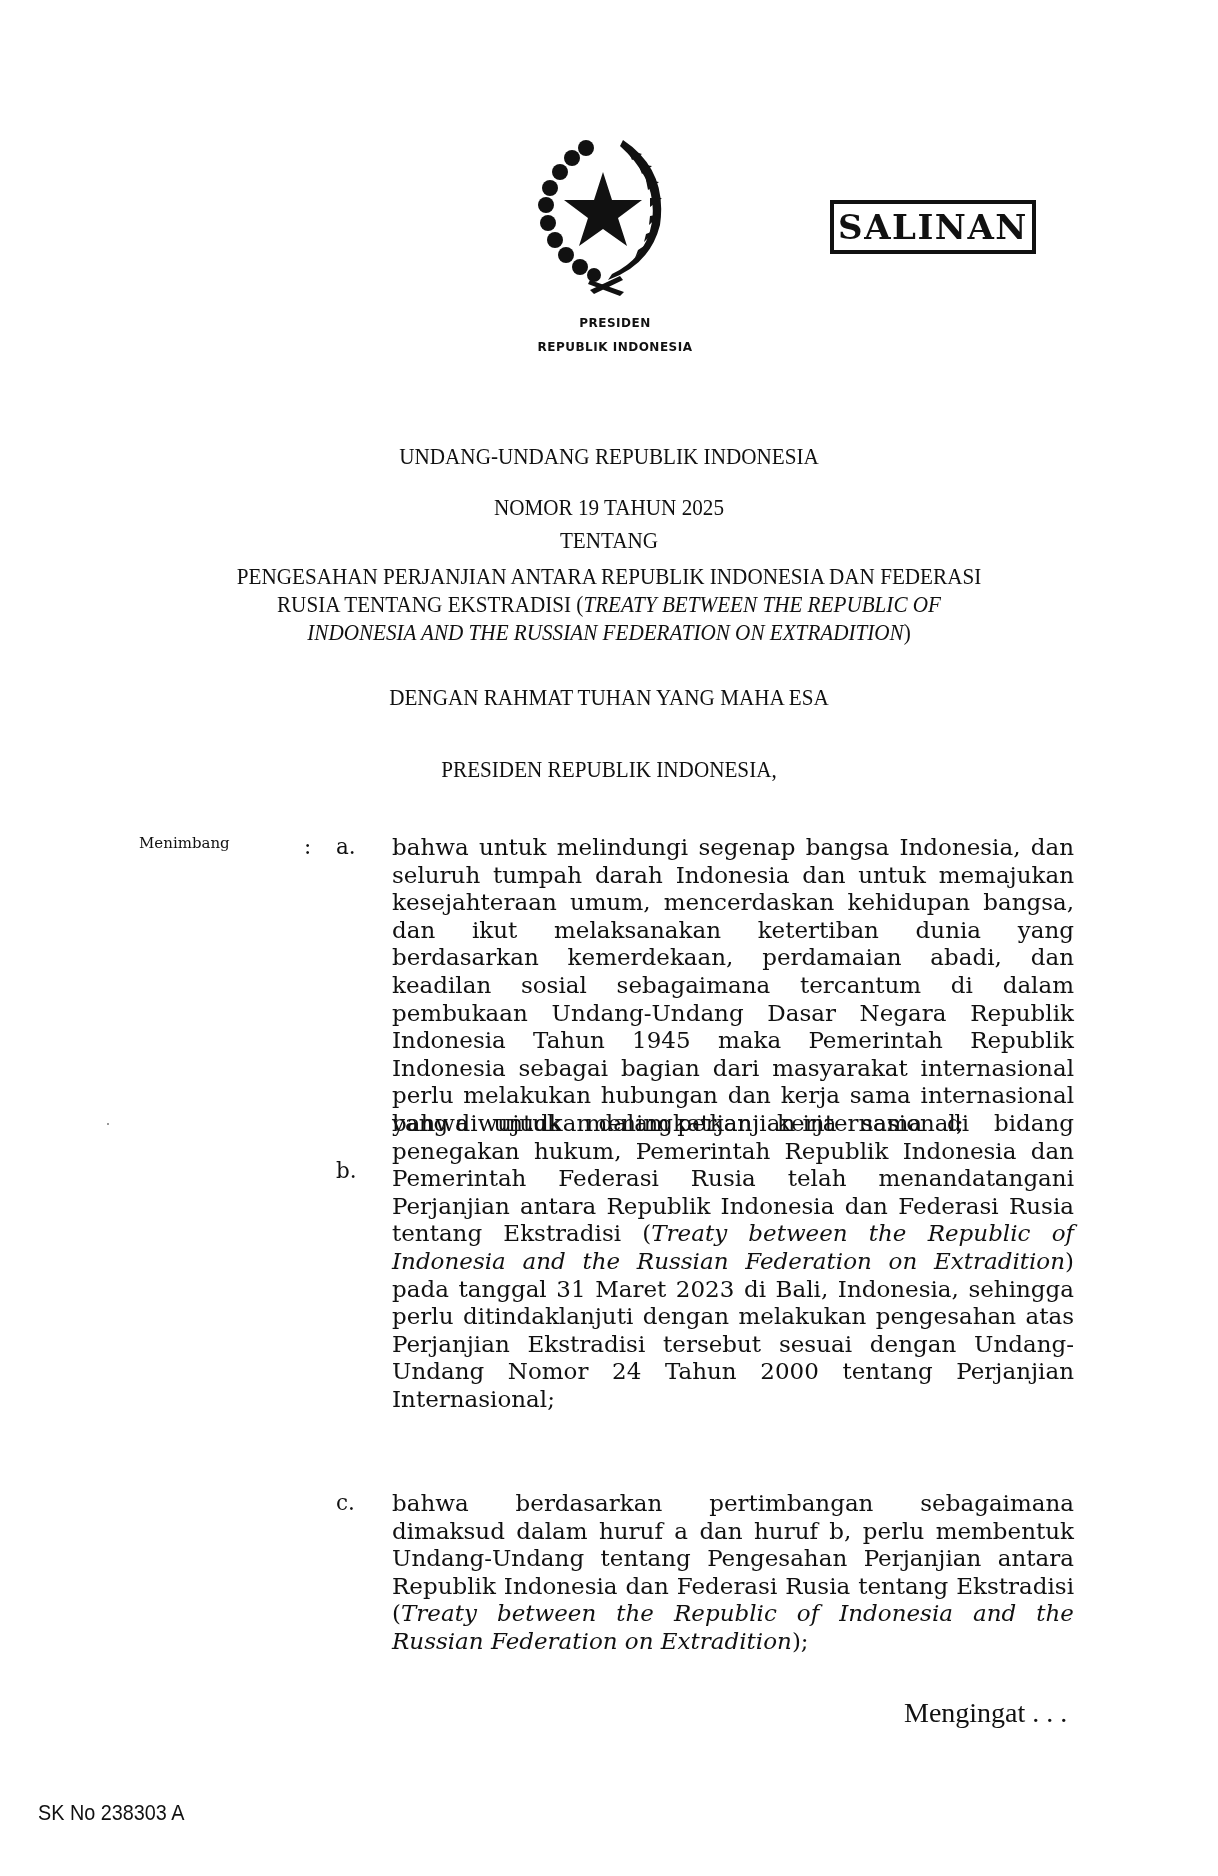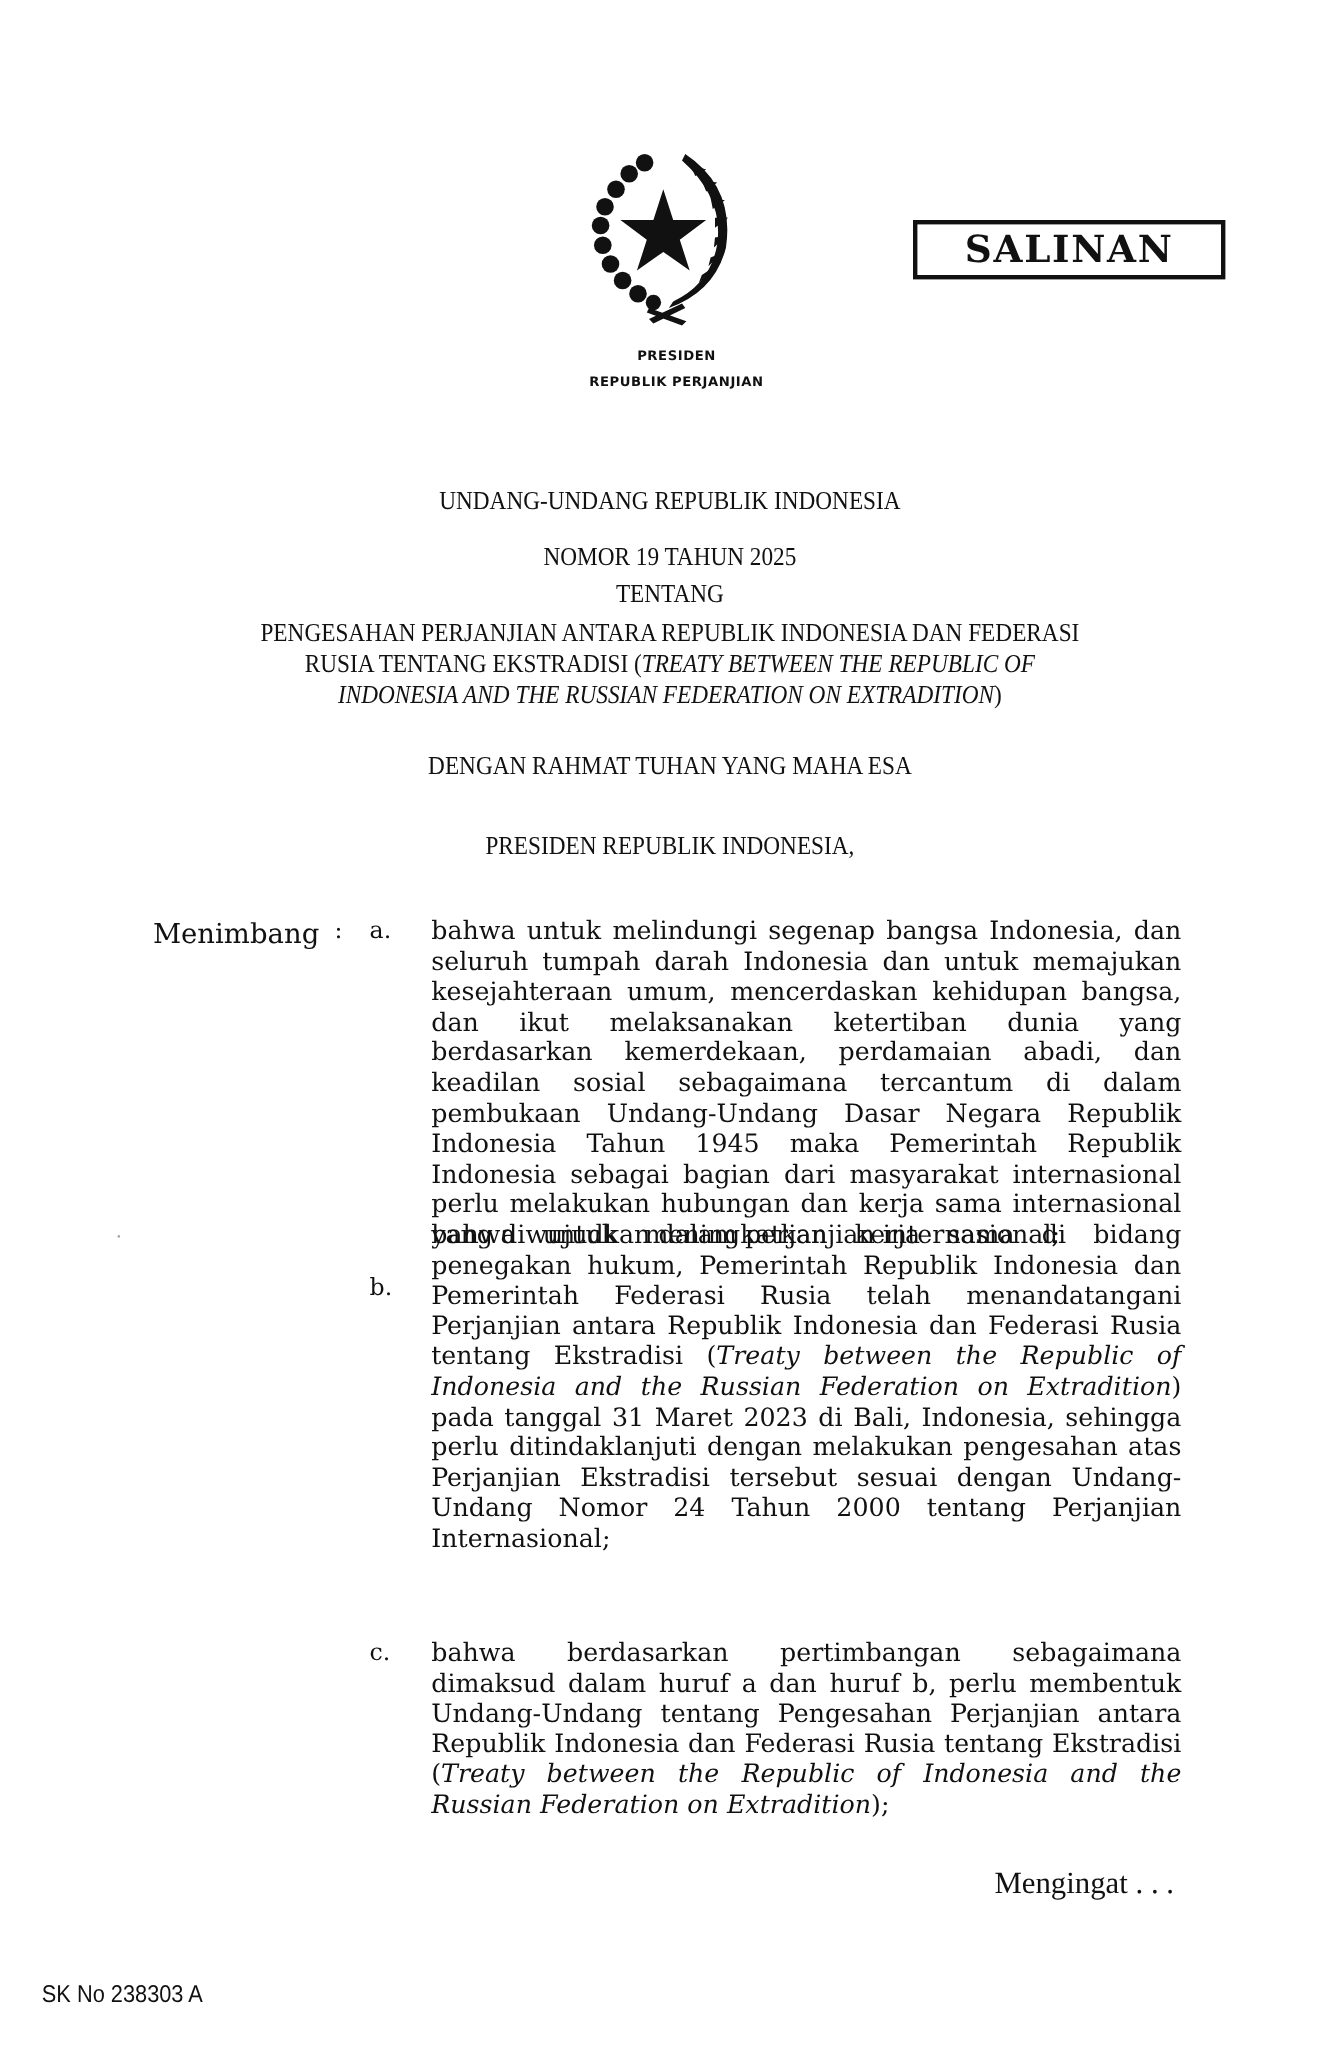--- a/index.html
+++ b/index.html
@@ -9,7 +9,7 @@
   .inst { position: absolute; left: 470px; width: 290px; text-align: center; font-family: "DejaVu Sans", sans-serif; font-weight: bold; font-size: 12px; letter-spacing: 0.5px; }
   .inst1 { top: 316px; }
   .inst2 { top: 340px; }
-  .salinan { position: absolute; left: 830px; top: 200px; width: 284px; height: 54px; border: 4px solid #111; box-sizing: border-box; text-align: center; font-family: "DejaVu Serif", serif; font-weight: bold; font-size: 34px; line-height: 46px; letter-spacing: 1.5px; }
+  .salinan { position: absolute; left: 830px; top: 200px; width: 206px; height: 54px; border: 4px solid #111; box-sizing: border-box; text-align: center; font-family: "DejaVu Serif", serif; font-weight: bold; font-size: 34px; line-height: 46px; letter-spacing: 1.5px; }
   .center-line { position: absolute; left: 100px; width: 1018px; text-align: center; font-family: "Liberation Serif", serif; font-size: 23.5px; transform-origin: center; }
   .t1 { top: 443px; }
   .t2 { top: 494px; }

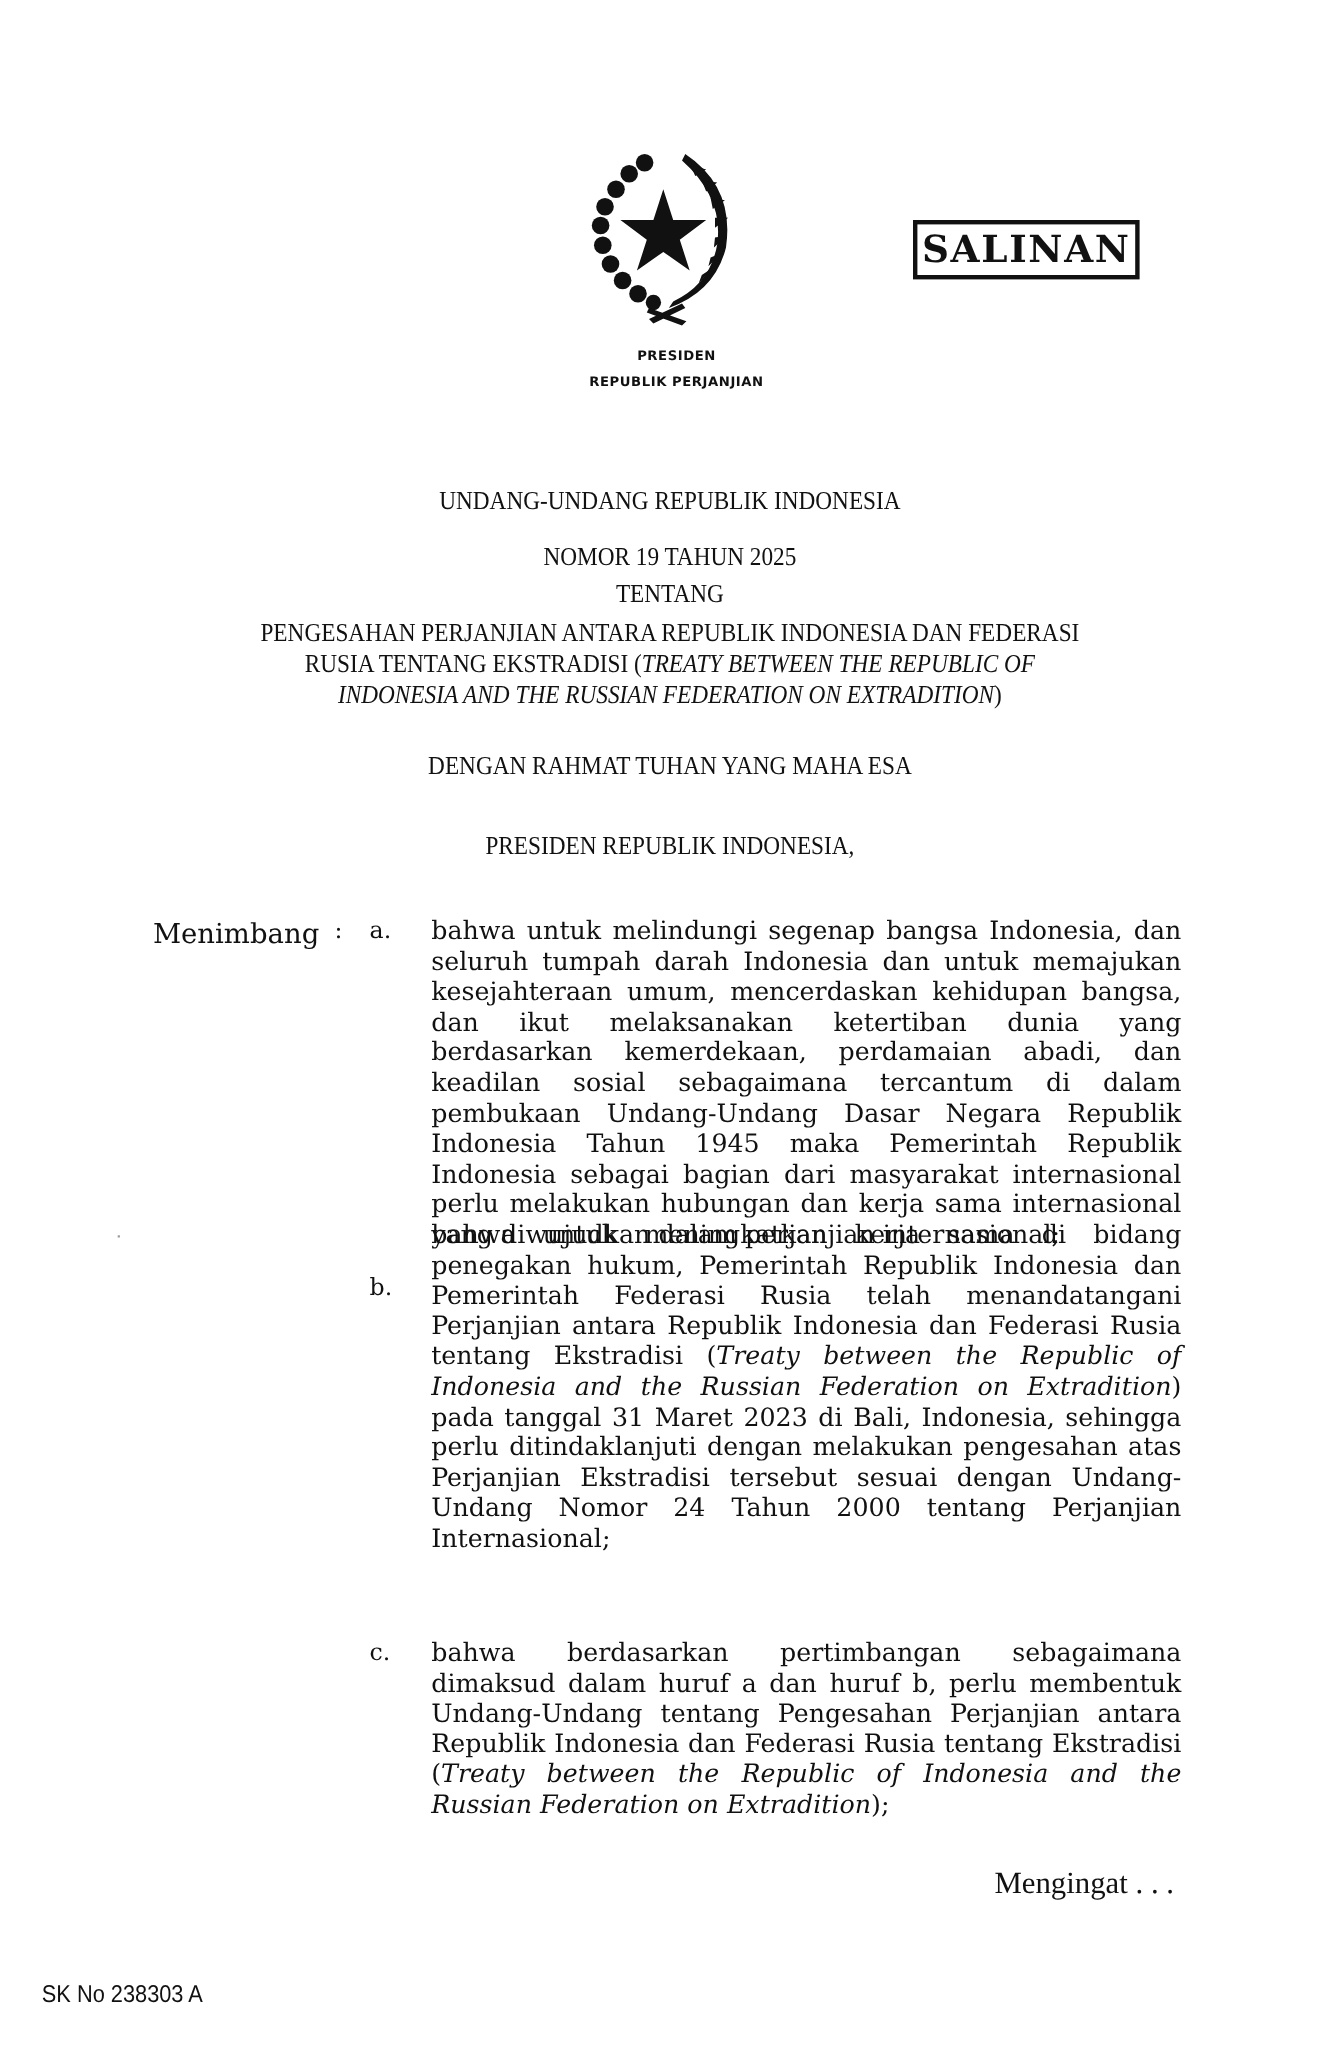--- a/index.html
+++ b/index.html
@@ -57,7 +57,7 @@
   </svg>
 </div>
 <div class="inst inst1">PRESIDEN</div>
-<div class="inst inst2">REPUBLIK PERJANJIAN</div>
+<div class="inst inst2">REPUBLIK INDONESIA</div>
 <div class="salinan">SALINAN</div>
 
 <div class="center-line t1 narrow">UNDANG-UNDANG REPUBLIK INDONESIA</div>

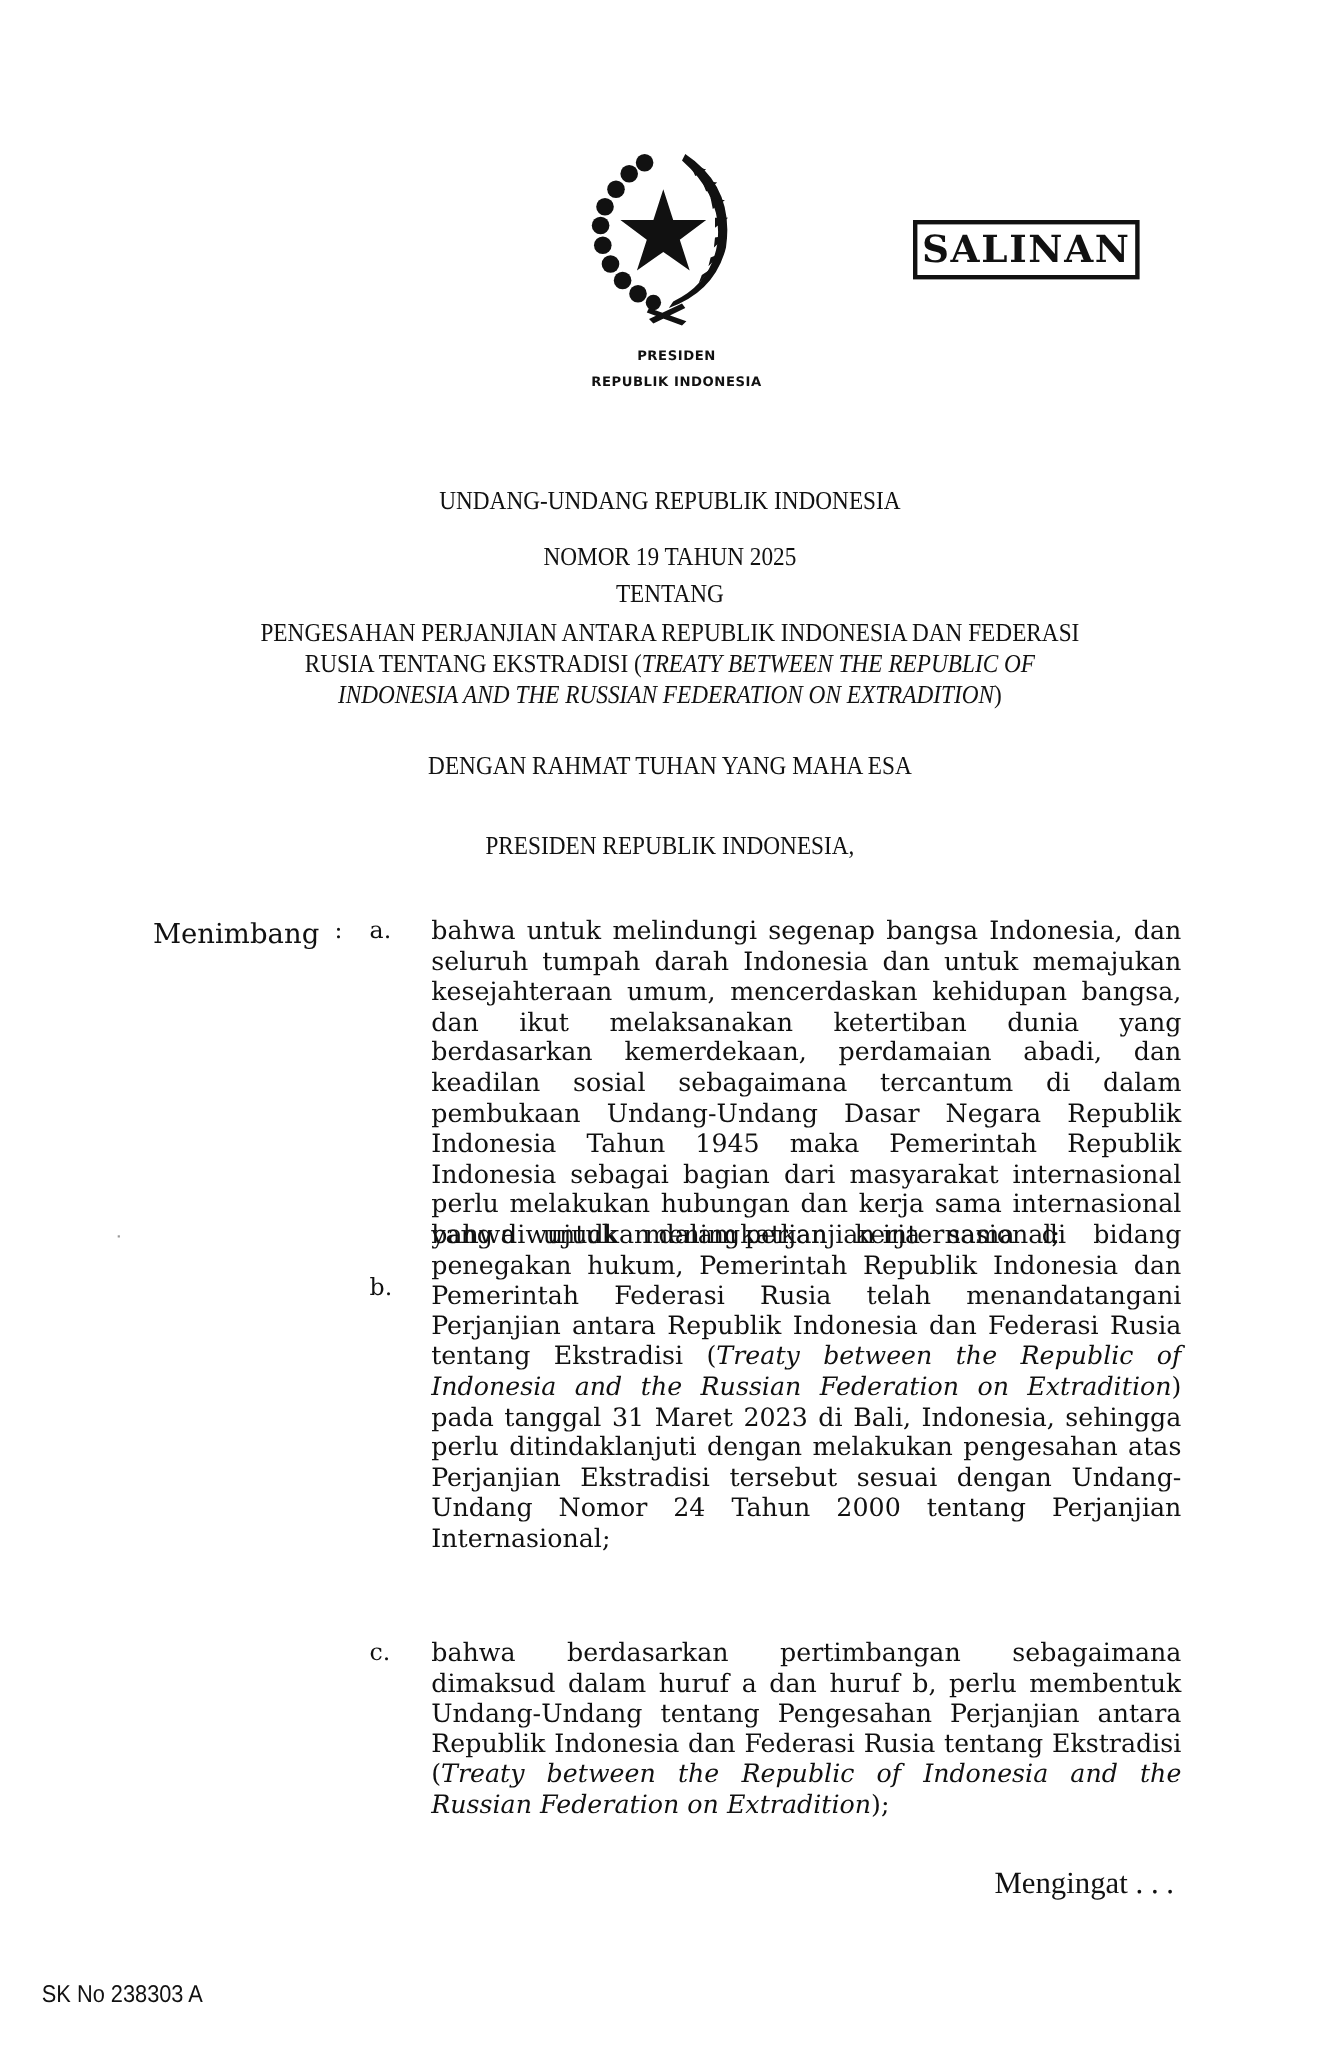--- a/index.html
+++ b/index.html
@@ -21,7 +21,7 @@
   .t8 { top: 756px; }
   .narrow { transform: scaleX(0.9); }
   i { font-style: italic; }
-  .label { position: absolute; left: 139px; top: 834px; font-size: 25px; font-family: "DejaVu Serif", serif; }
+  .label { position: absolute; left: 139px; top: 834px; font-size: 15px; font-family: "DejaVu Serif", serif; }
   .colon { position: absolute; left: 304px; top: 834px; font-size: 21.5px; }
   .item-letter { position: absolute; left: 336px; font-size: 21.5px; font-family: "DejaVu Serif", serif; }
   .la { top: 834px; } .lb { top: 1158px; } .lc { top: 1490px; }

